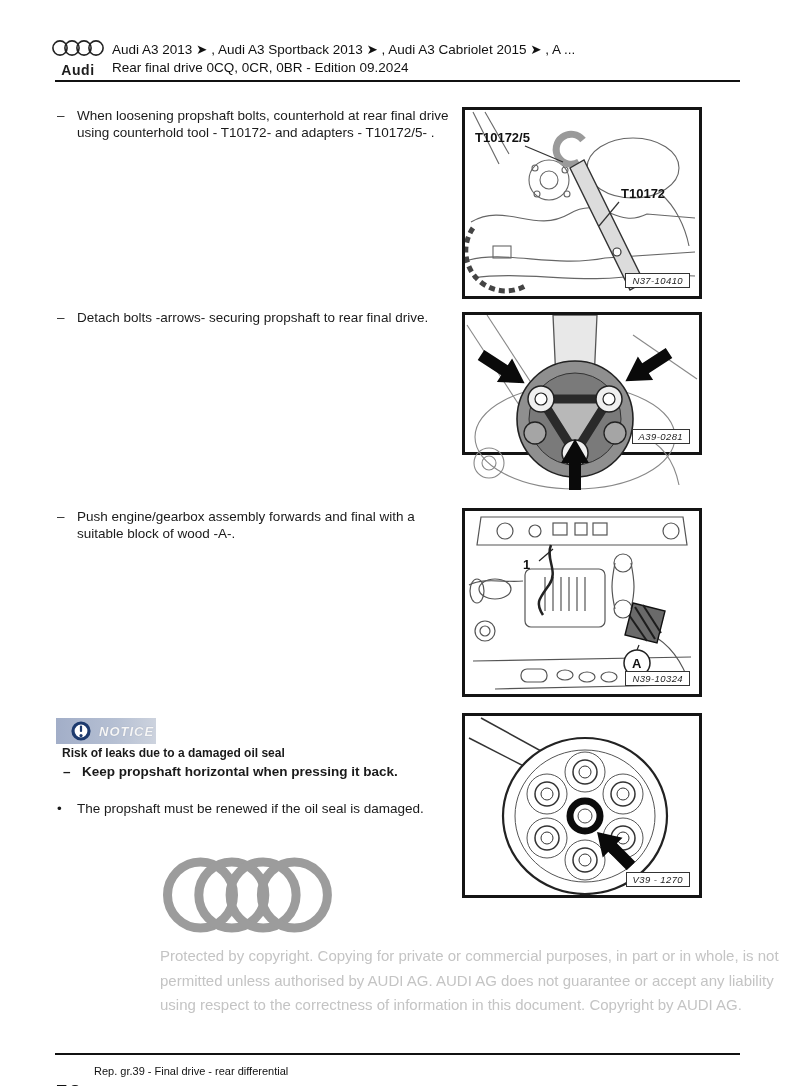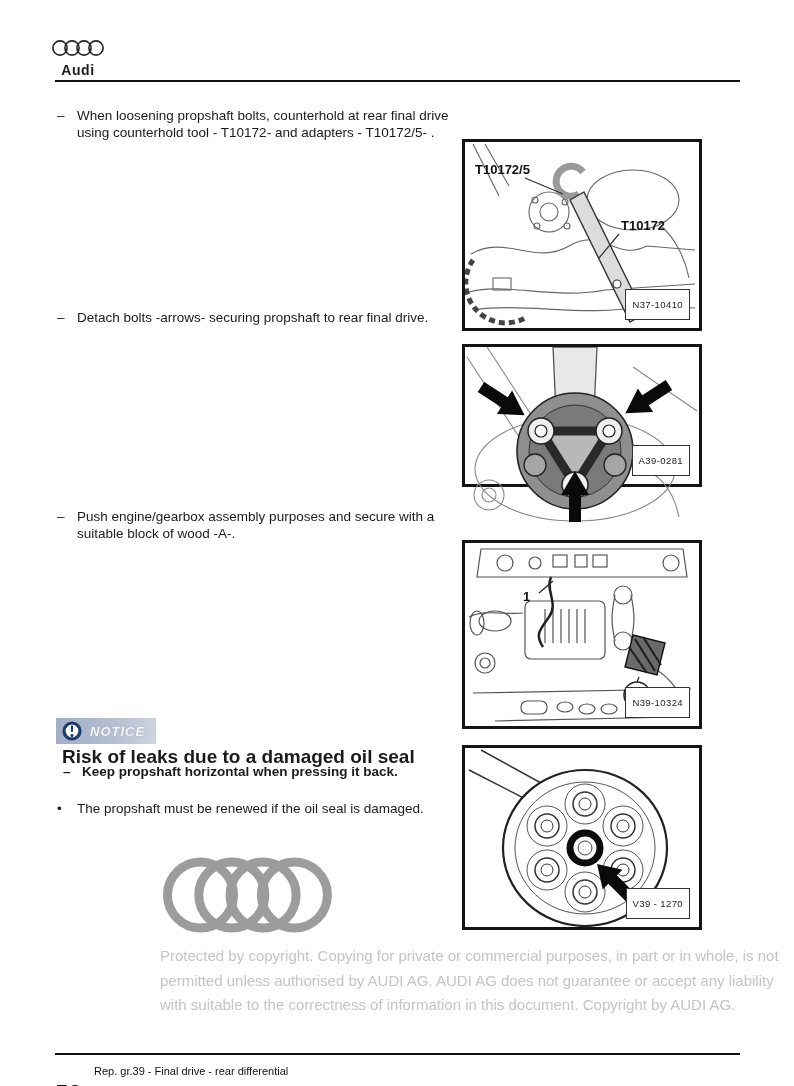--- a/index.html
+++ b/index.html
@@ -63,6 +63,10 @@
       </g>
     </svg>
     <div class="logo-word">Audi</div>
+  </div>
+  <div class="hdr-text">
+    <div>Audi A3 2013 ➤ , Audi A3 Sportback 2013 ➤ , Audi A3 Cabriolet 2015 ➤ , A ...</div>
+    <div>Rear final drive 0CQ, 0CR, 0BR - Edition 09.2024</div>
   </div>
   <div class="hdr-rule"></div>
 

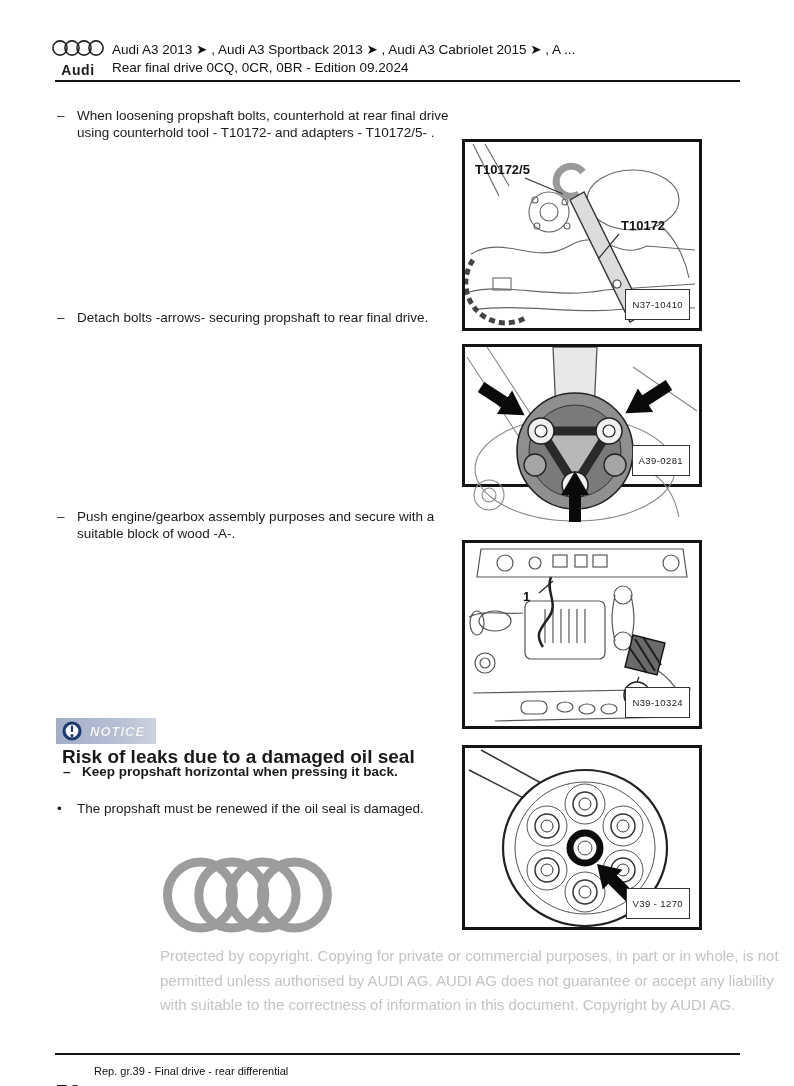--- a/index.html
+++ b/index.html
@@ -20,7 +20,7 @@
   .step .txt { flex:1; }
 
   
-  .fig { position:absolute; left:462px; width:240px; border:3px solid #141414; background:#fff;margin-top:32px; }
+  .fig { position:absolute; left:462px; width:240px; border:3px solid #141414; background:#fff; }
   .fig svg { display:block; }
   svg text { font-family:"Liberation Sans","DejaVu Sans",sans-serif; }
   .figref { position:absolute; right:9px; bottom:8px; border:1.5px solid #333; background:#fff;

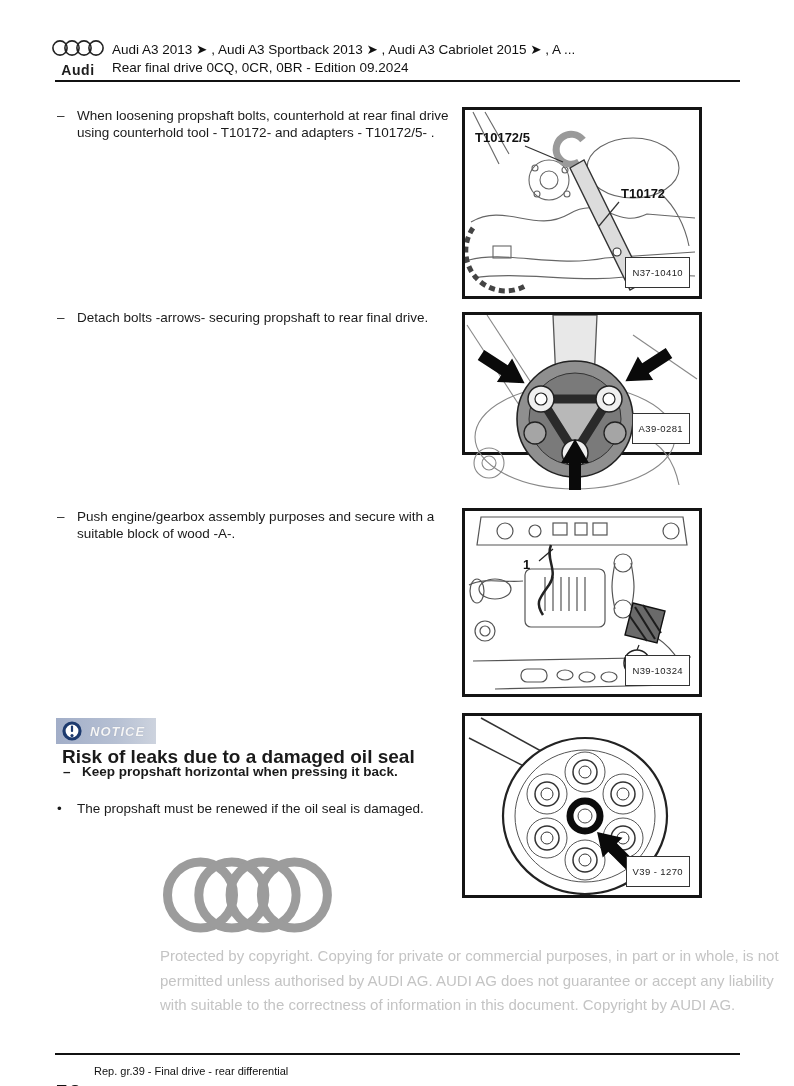--- a/index.html
+++ b/index.html
@@ -24,7 +24,7 @@
   .fig svg { display:block; }
   svg text { font-family:"Liberation Sans","DejaVu Sans",sans-serif; }
   .figref { position:absolute; right:9px; bottom:8px; border:1.5px solid #333; background:#fff;
-            font-size:9.5px; letter-spacing:.4px; padding:9px 6px; color:#222; }
+            font-size:9.5px; letter-spacing:.4px; padding:1px 6px; color:#222;font-style:italic; }
 
   
   .notice-banner { position:absolute; left:56px; top:718px; width:100px; height:26px;

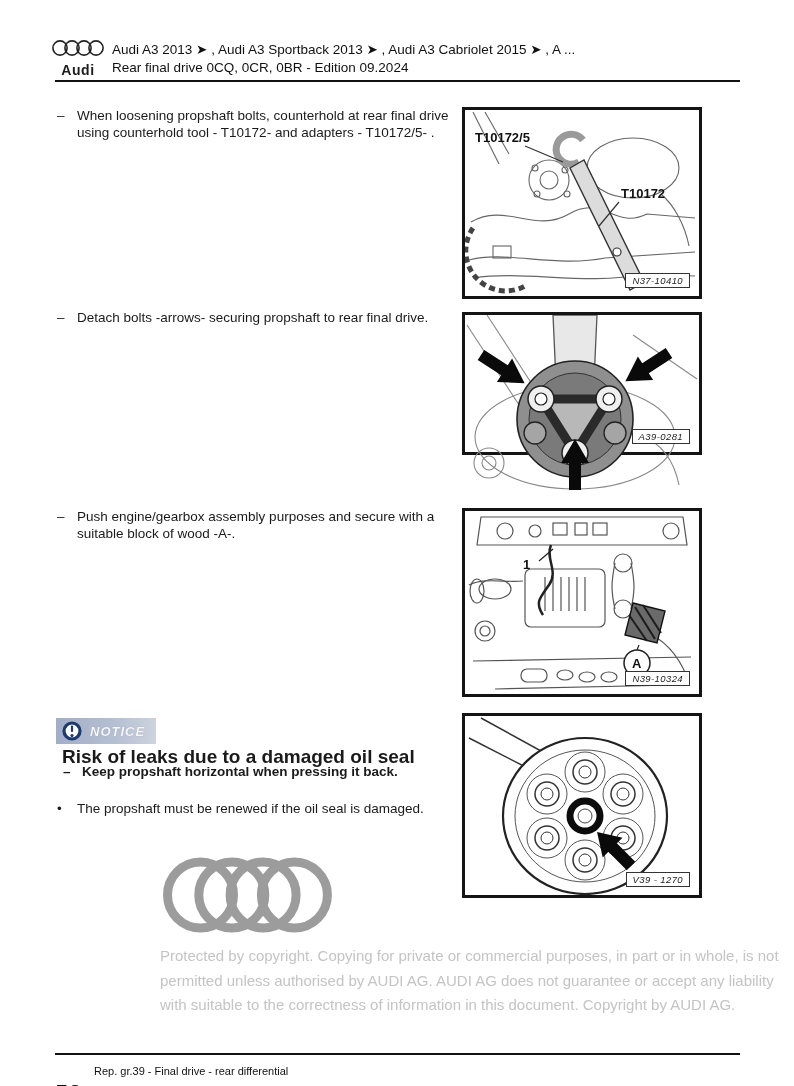--- a/index.html
+++ b/index.html
@@ -80,7 +80,7 @@
   </div>
   <div class="step" style="top:508px">
     <span class="marker">–</span>
-    <span class="txt">Push engine/gearbox assembly purposes and secure with a suitable block of wood -A-.</span>
+    <span class="txt">Push engine/gearbox assembly forwards and final with a suitable block of wood -A-.</span>
   </div>
 
   <div class="fig" style="top:107px;height:192px">

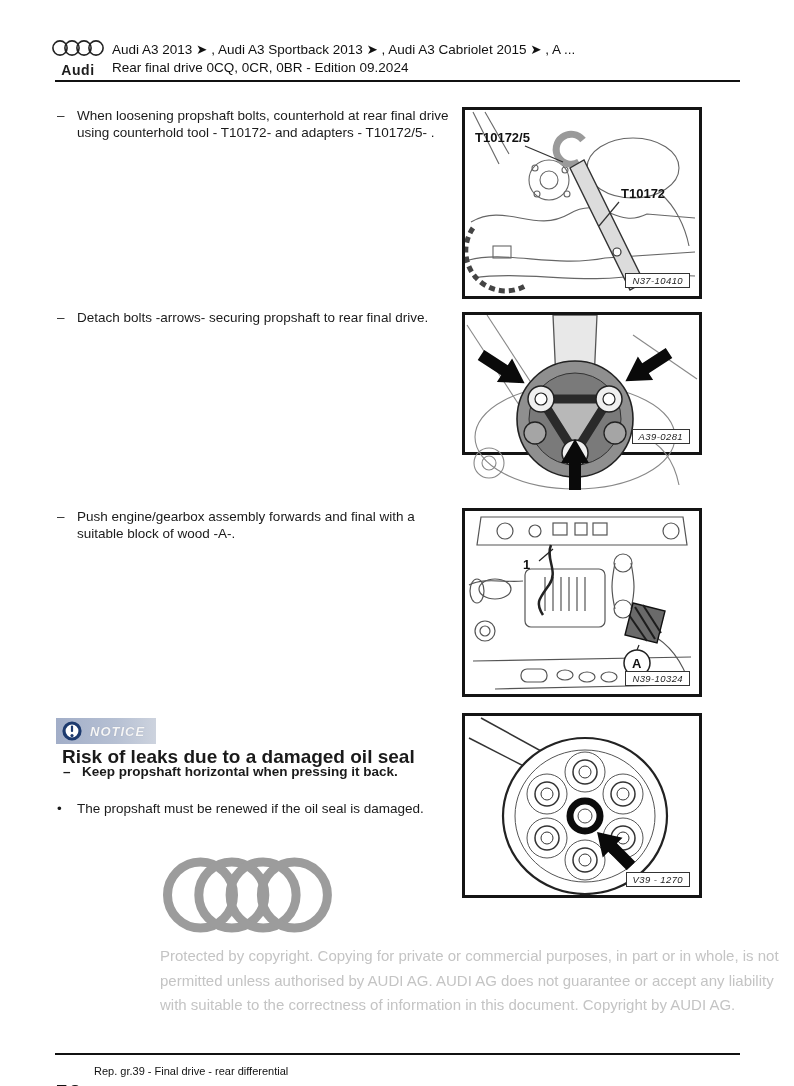--- a/index.html
+++ b/index.html
@@ -29,7 +29,7 @@
   
   .notice-banner { position:absolute; left:56px; top:718px; width:100px; height:26px;
                    background:linear-gradient(90deg,#a2aec8 0%,#b6c0d3 60%,#cdd3de 100%);
-                   display:flex; align-items:center; gap:7px; padding-left:5px; }
+                   display:flex; align-items:center; gap:7px; padding-left:14px; }
   .notice-banner .nlabel { font-size:13px; font-weight:700; font-style:italic; color:#f6f6f6;
                            letter-spacing:1px; text-shadow:0 0 1px #8d97ad; }
   .notice-title { position:absolute; left:62px; top:746px; font-size:19px; font-weight:700; }

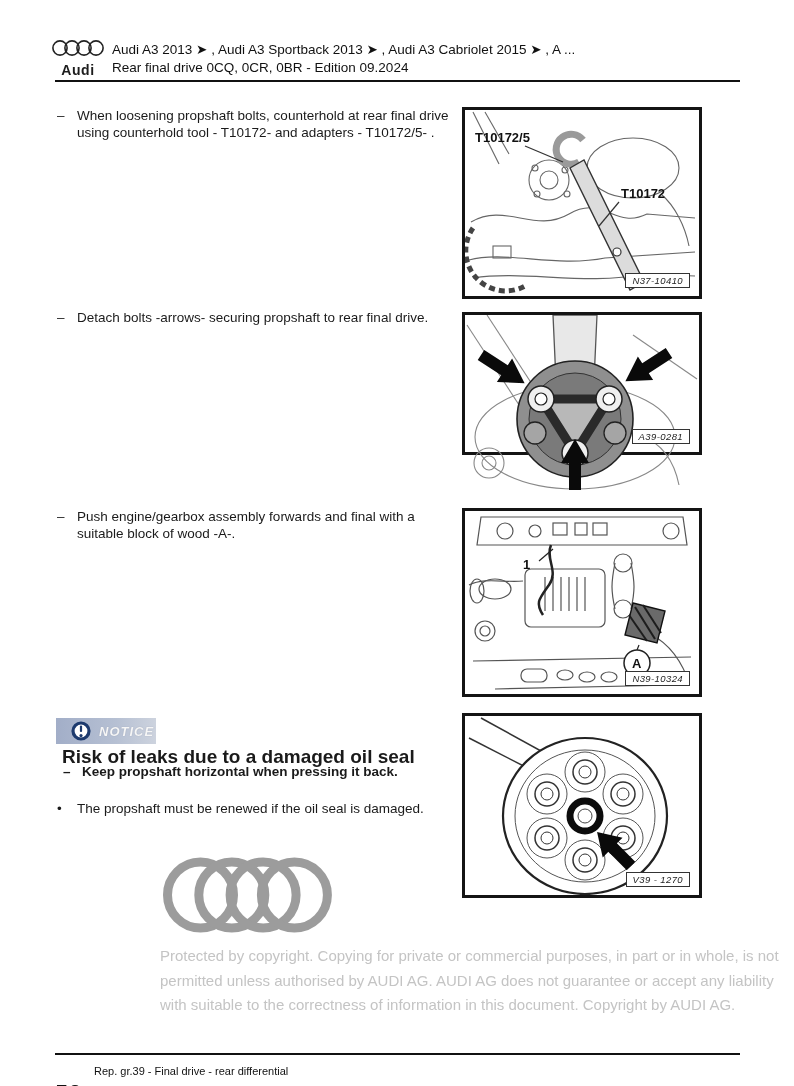--- a/index.html
+++ b/index.html
@@ -32,7 +32,7 @@
                    display:flex; align-items:center; gap:7px; padding-left:14px; }
   .notice-banner .nlabel { font-size:13px; font-weight:700; font-style:italic; color:#f6f6f6;
                            letter-spacing:1px; text-shadow:0 0 1px #8d97ad; }
-  .notice-title { position:absolute; left:62px; top:746px; font-size:19px; font-weight:700; }
+  .notice-title { position:absolute; left:62px; top:746px; font-size:12px; font-weight:700; }
   .notice-dash { position:absolute; left:63px; top:764px; width:380px; display:flex;
                  font-size:13.5px; font-weight:700; }
   .notice-dash .marker { width:19px; flex:0 0 19px; }

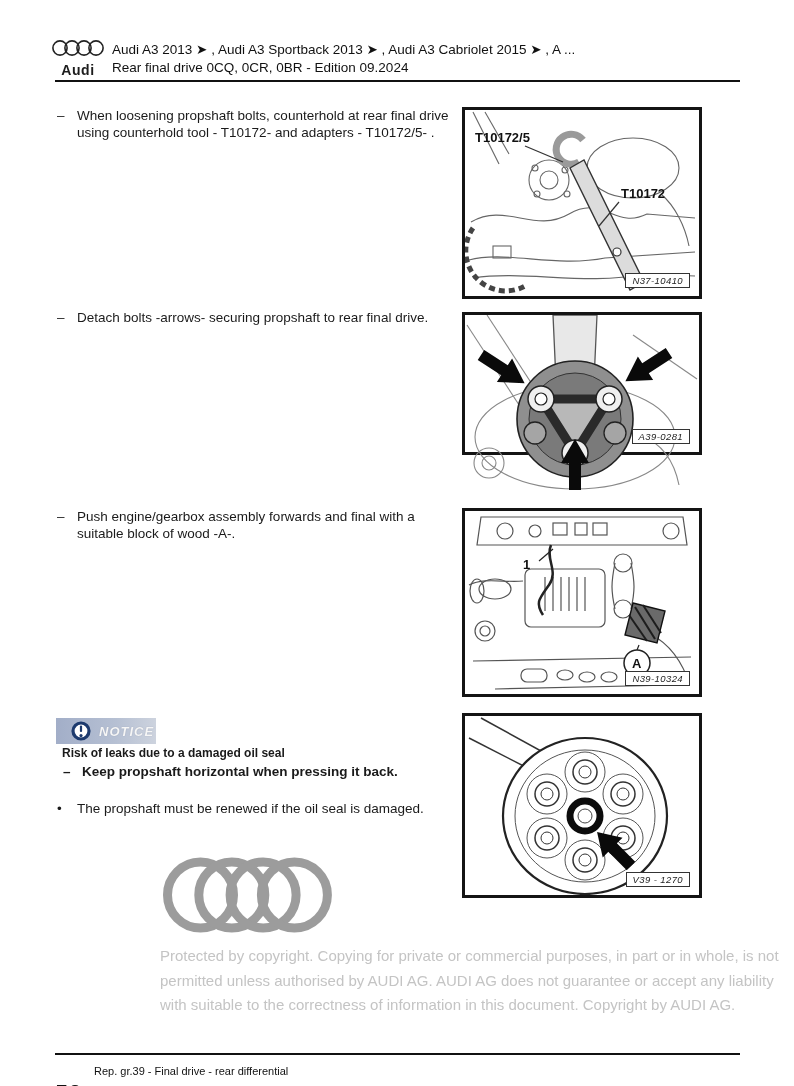--- a/index.html
+++ b/index.html
@@ -265,7 +265,7 @@
   <div class="copyright">
     <div>Protected by copyright. Copying for private or commercial purposes, in part or in whole, is not</div>
     <div>permitted unless authorised by AUDI AG. AUDI AG does not guarantee or accept any liability</div>
-    <div>with suitable to the correctness of information in this document. Copyright by AUDI AG.</div>
+    <div>using respect to the correctness of information in this document. Copyright by AUDI AG.</div>
   </div>
 
   <div class="footer-rule"></div>

